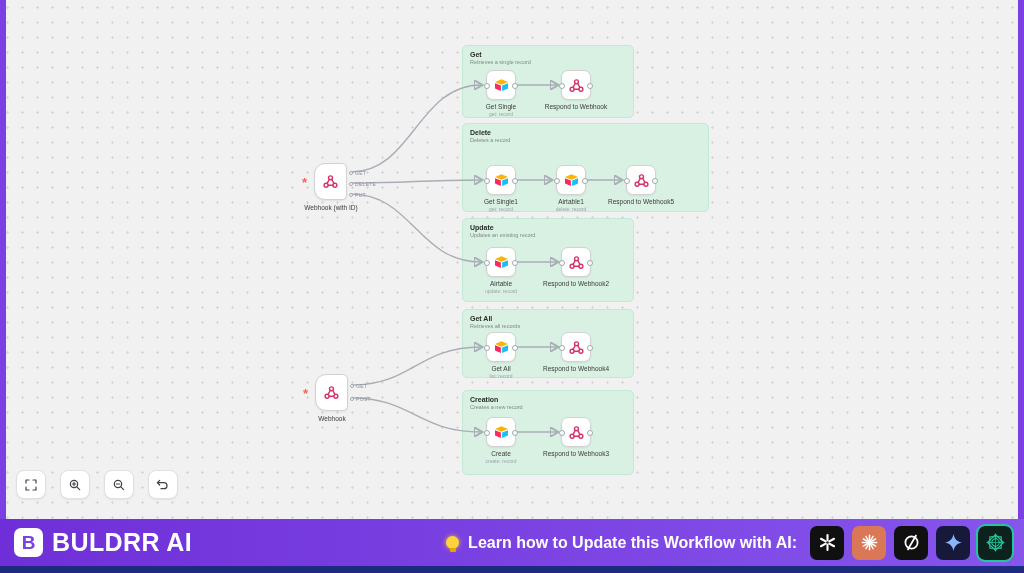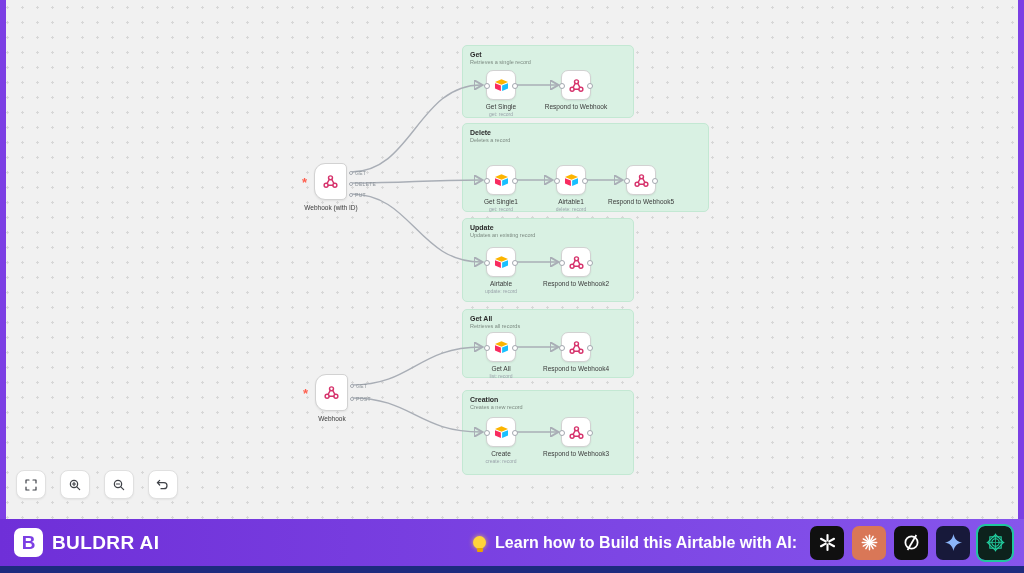--- a/index.html
+++ b/index.html
@@ -56,7 +56,7 @@
   .brand{display:flex;align-items:center;gap:9px}
   .brand-logo{width:29px;height:29px;background:#fff;border-radius:7px;color:var(--accent,#7c3fe4);
             font-weight:800;font-size:19px;display:flex;align-items:center;justify-content:center}
-  .brand-name{color:#fff;font-size:19px;font-weight:800;letter-spacing:.4px}
+  .brand-name{color:#fff;font-size:25px;font-weight:800;letter-spacing:.4px}
   .spacer{flex:1}
   .cta{display:flex;align-items:center;gap:9px}
   .bulb{width:13px;height:13px;background:#ffd43b;border-radius:50%;position:relative;box-shadow:0 0 5px rgba(255,212,59,.8)}

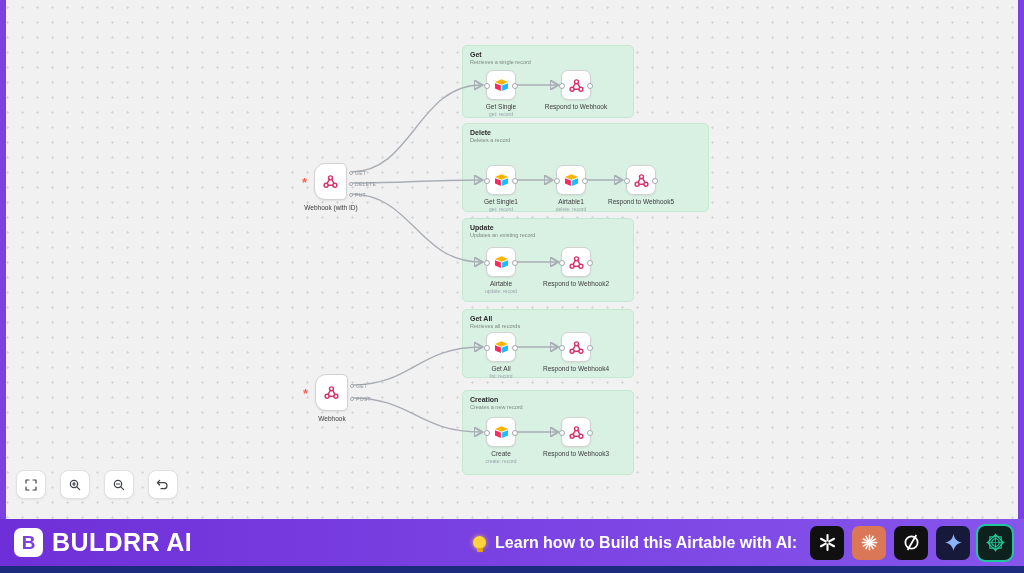--- a/index.html
+++ b/index.html
@@ -315,7 +315,7 @@
     <div class="spacer"></div>
     <div class="cta">
       <span class="bulb"></span>
-      <span class="cta-text">Learn how to Build this Airtable with AI:</span>
+      <span class="cta-text">Learn how to Update this Workflow with AI:</span>
       <div class="ai-tiles">
         <div class="tile openai" title="OpenAI">
           <svg viewBox="0 0 24 24">

